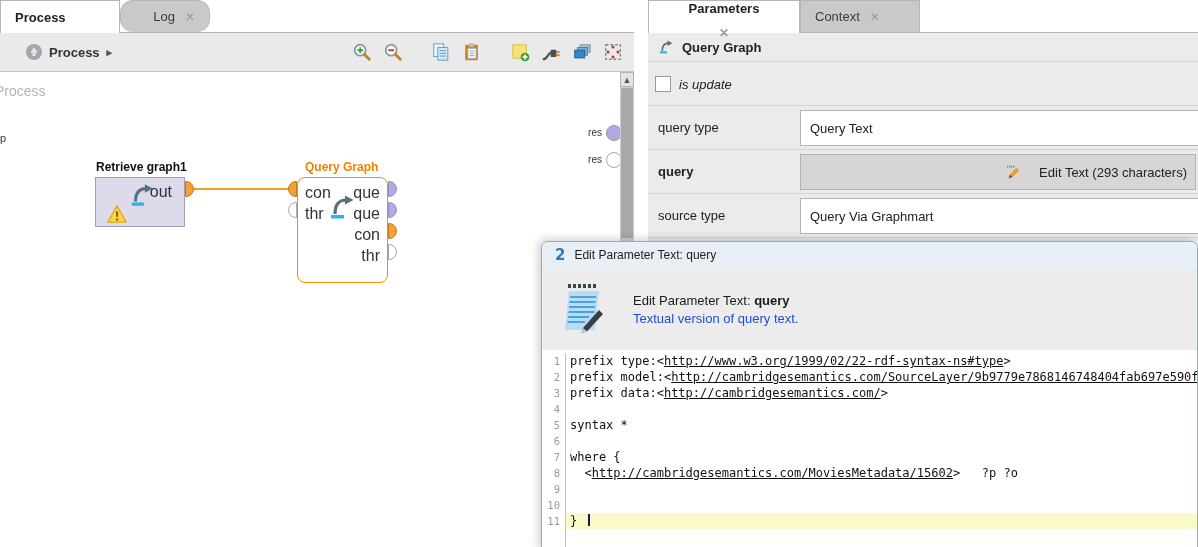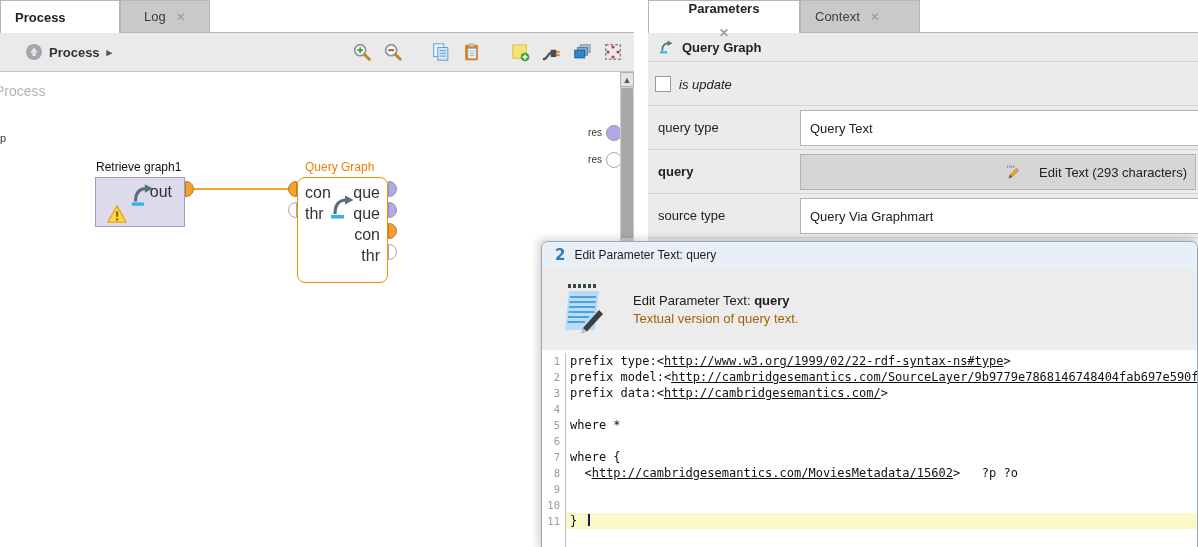--- a/index.html
+++ b/index.html
@@ -17,7 +17,7 @@
   
   #left-tabstrip { left:0; width:634px; }
   #tab-process { width:120px; }
-  #tab-log { width:90px; justify-content:center; }
+  #tab-log { width:90px; justify-content:flex-end;border-radius:13px; }
   #toolbar { position:absolute; left:0; top:33px; width:634px; height:39px; background:#eaeaea; border-bottom:1px solid #c6c6c6; display:flex; align-items:center; padding:0 10px 0 26px; }
   #breadcrumb { display:flex; align-items:center; gap:7px; font-size:13px; font-weight:bold; color:#333; }
   .tool-icons { margin-left:auto; display:flex; align-items:center; gap:9px; }

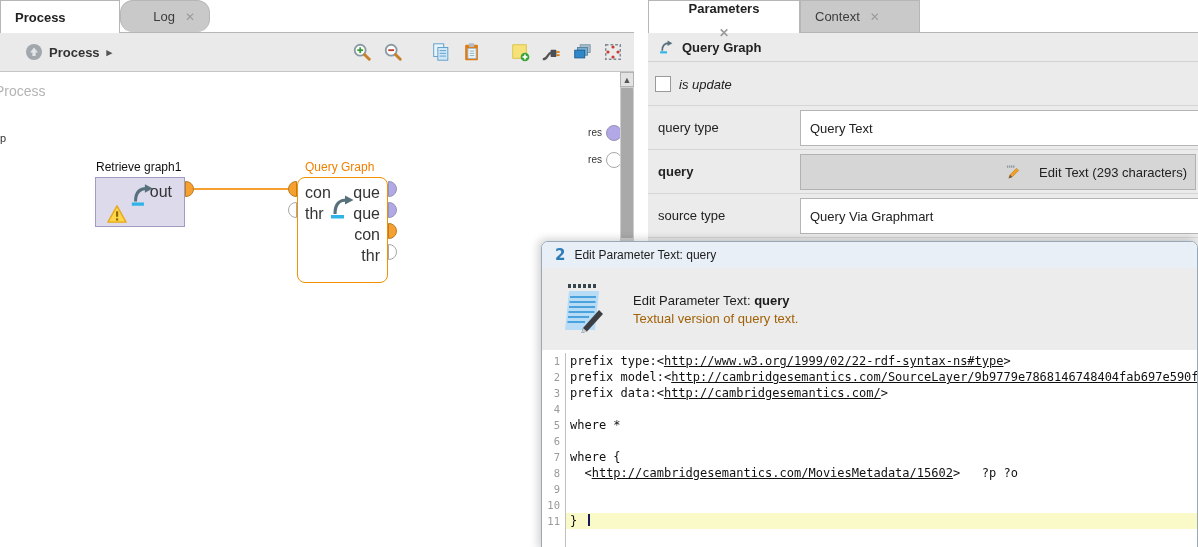--- a/index.html
+++ b/index.html
@@ -28,7 +28,7 @@
   #canvas { position:absolute; left:0; top:72px; width:634px; height:475px; background:#fff; overflow:hidden; }
   #canvas-watermark { position:absolute; left:-5px; top:11px; color:#b4b4b4; font-size:14px; }
   #clipped-port { position:absolute; left:0px; top:60px; color:#333; font-size:11px; }
-  .op-label { position:absolute; font-size:12px; font-weight:normal; white-space:nowrap; }
+  .op-label { position:absolute; font-size:12px; font-weight:bold; white-space:nowrap; }
   .op-box { position:absolute; }
   #op-retrieve .body { position:absolute; inset:0; background:#dcdaeb; border:1px solid #a39bc2; }
   #op-query .body { position:absolute; inset:0; background:#fff; border:1.5px solid #f39000; border-radius:8px; }

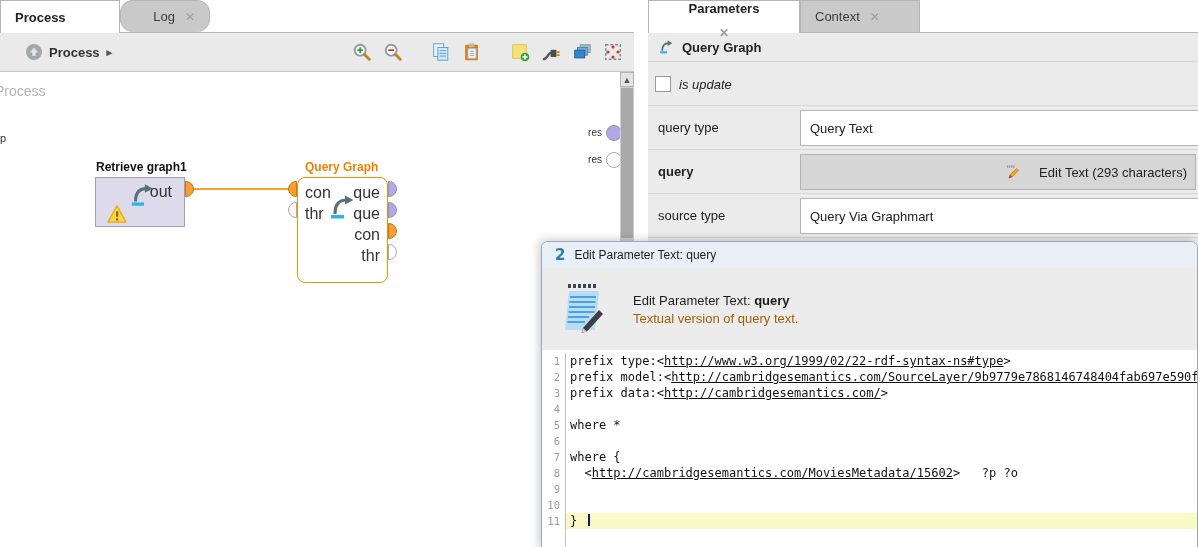--- a/index.html
+++ b/index.html
@@ -69,7 +69,7 @@
   #dialog-header { height:82px; background:#ececec; display:flex; align-items:center; gap:28px; padding-left:19px; flex:none; }
   #dialog-header .htext .h1 { font-size:13px; color:#1c1c1c; }
   #dialog-header .htext .h1 b { font-weight:bold; }
-  #dialog-header .htext .h2 { font-size:13px; color:#a16207; margin-top:3px; }
+  #dialog-header .htext .h2 { font-size:13px; color:#1d4ed8; margin-top:3px; }
   #code-editor { flex:1; background:#fff; padding-top:3px; display:flex; flex-direction:column; overflow:hidden; font-family:"DejaVu Sans Mono", monospace; }
   .code-row { display:flex; height:16px; flex:none; }
   .code-row.fill { flex:1; height:auto; }

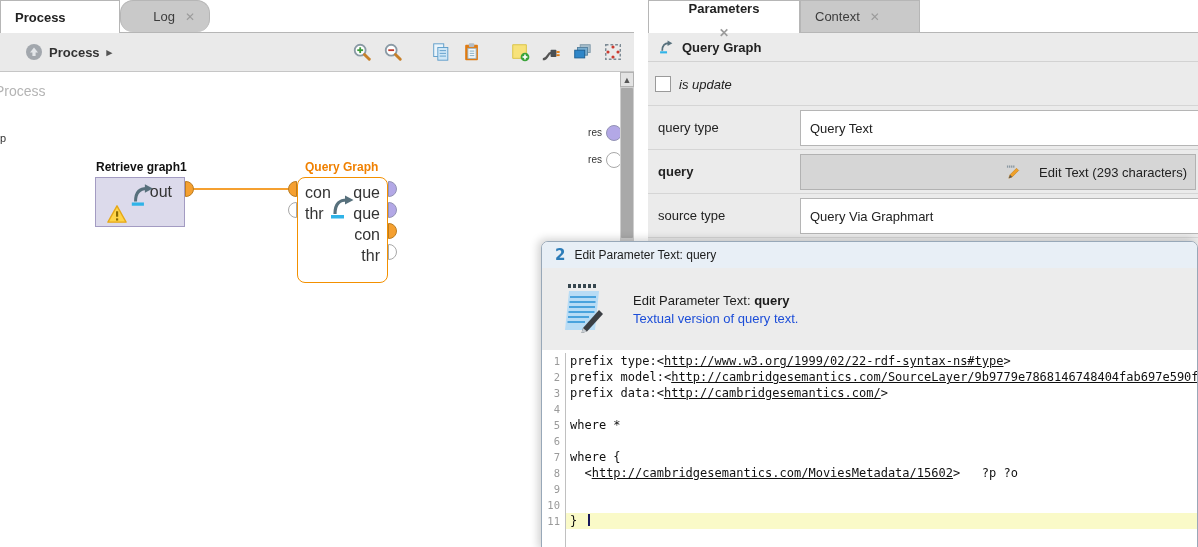--- a/index.html
+++ b/index.html
@@ -340,7 +340,7 @@
         </div>
         <div class="code-row">
           <span class="gutter">5</span>
-          <span class="code-content"><span>where *</span></span>
+          <span class="code-content"><span>syntax *</span></span>
         </div>
         <div class="code-row">
           <span class="gutter">6</span>

